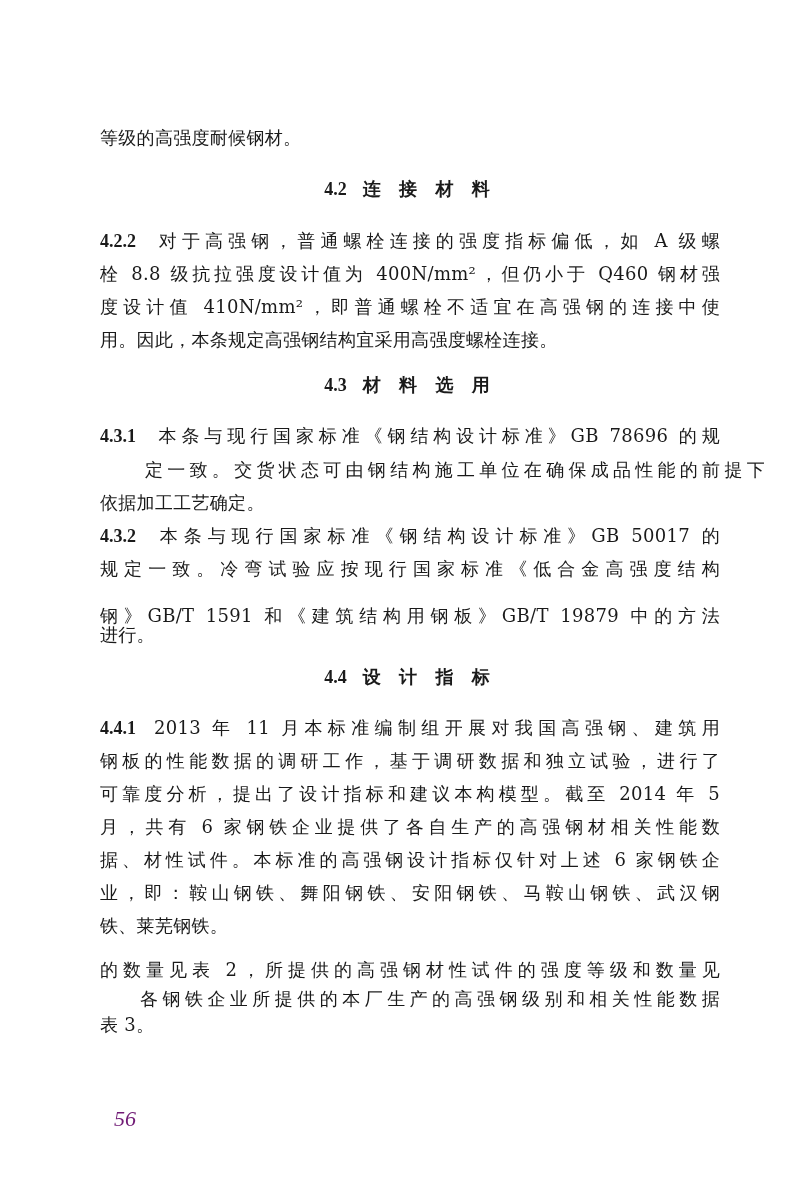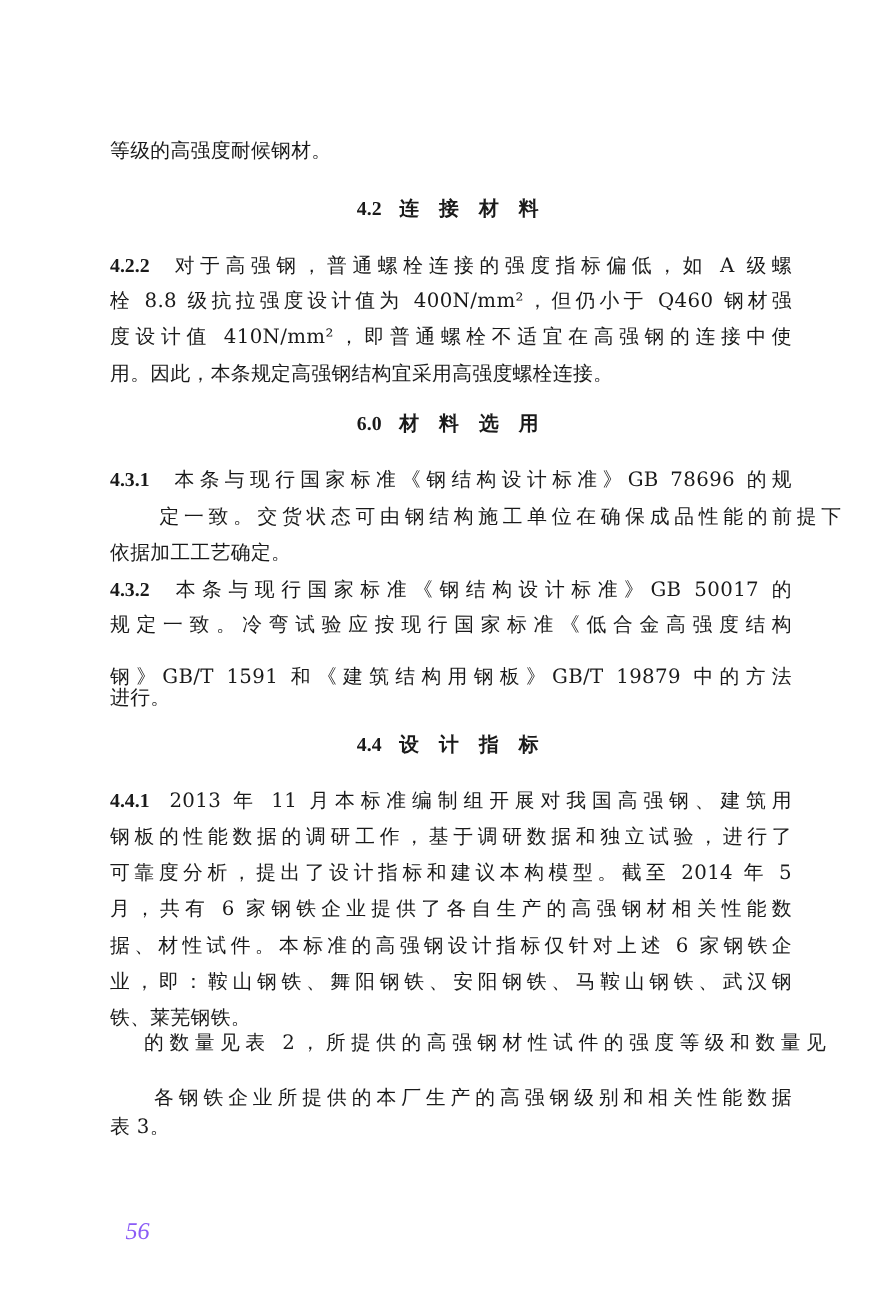--- a/index.html
+++ b/index.html
@@ -86,7 +86,7 @@
   <div class="line" style="top:325px;">用。因此，本条规定高强钢结构宜采用高强度螺栓连接。</div>
 
   <div class="heading" style="top:370px;">
-    <span class="num">6.0</span><span>材 料 选 用</span>
+    <span class="num">4.3</span><span>材 料 选 用</span>
   </div>
 
   <div class="line justify" style="top:421px;">

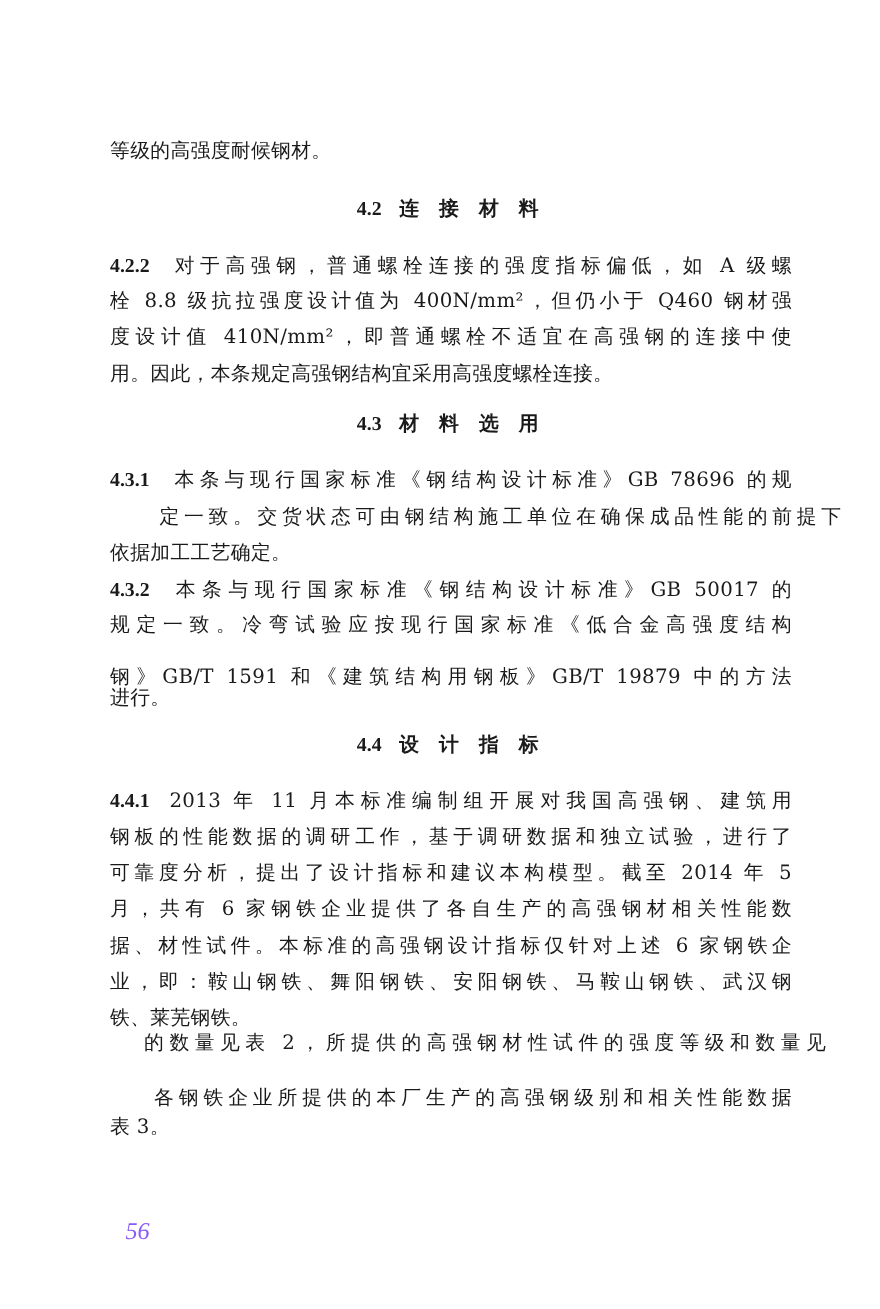--- a/index.html
+++ b/index.html
@@ -117,7 +117,7 @@
   <div class="line" style="top:911px;">铁、莱芜钢铁。</div>
 
   <div class="line justify indent" style="top:944px;">各钢铁企业所提供的本厂生产的高强钢级别和相关性能数据</div>
-  <div class="line justify" style="top:934px;margin-left:31px;">的数量见表 2，所提供的高强钢材性试件的强度等级和数量见</div>
+  <div class="line justify" style="top:955px;">的数量见表 2，所提供的高强钢材性试件的强度等级和数量见</div>
   <div class="line" style="top:1010px;">表 3。</div>
 </div>
 

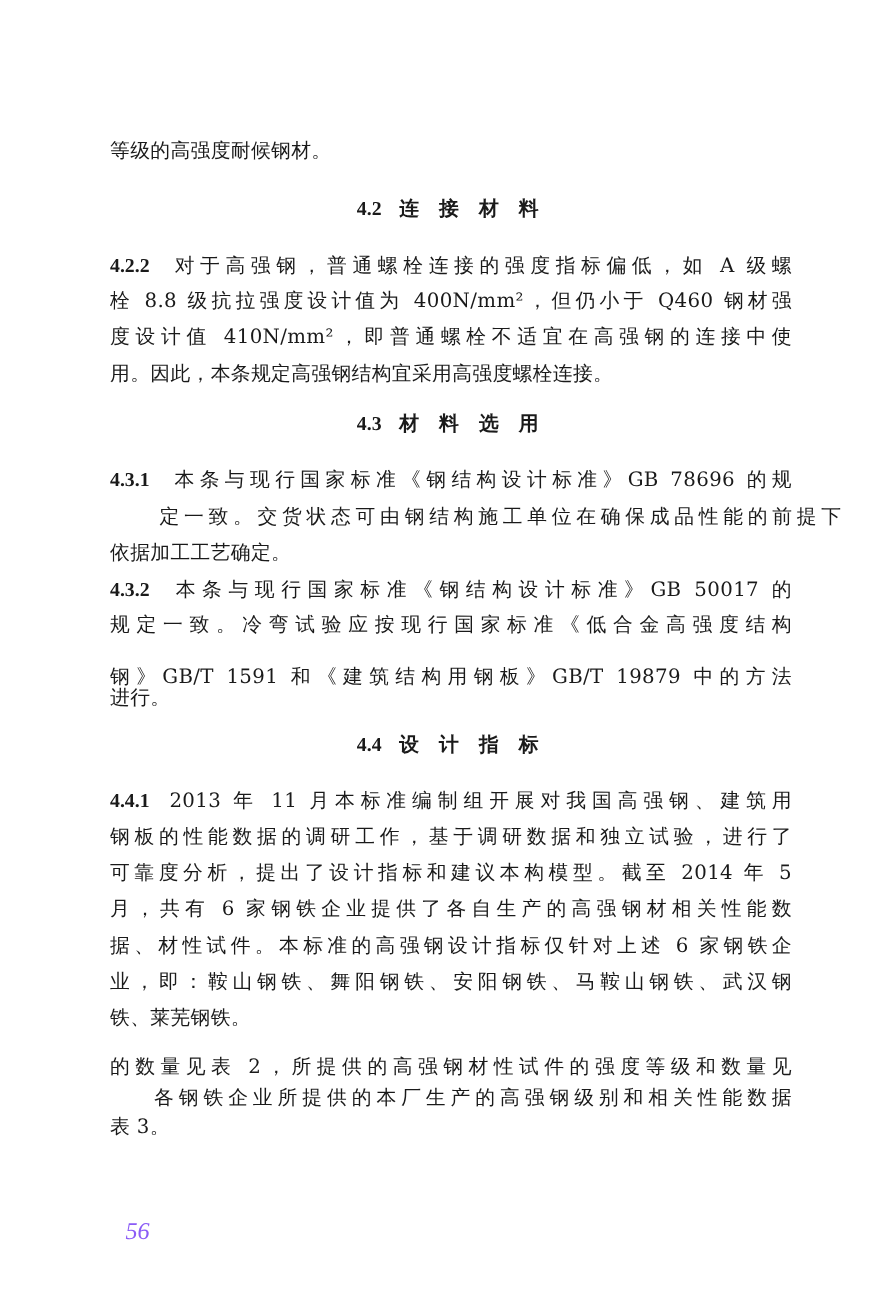--- a/index.html
+++ b/index.html
@@ -64,7 +64,7 @@
     font-family: "Liberation Serif", serif;
     font-style: italic;
     font-size: 22px;
-    color: #8b5cf6;
+    color: #701a75;
   }
 </style>
 </head>

